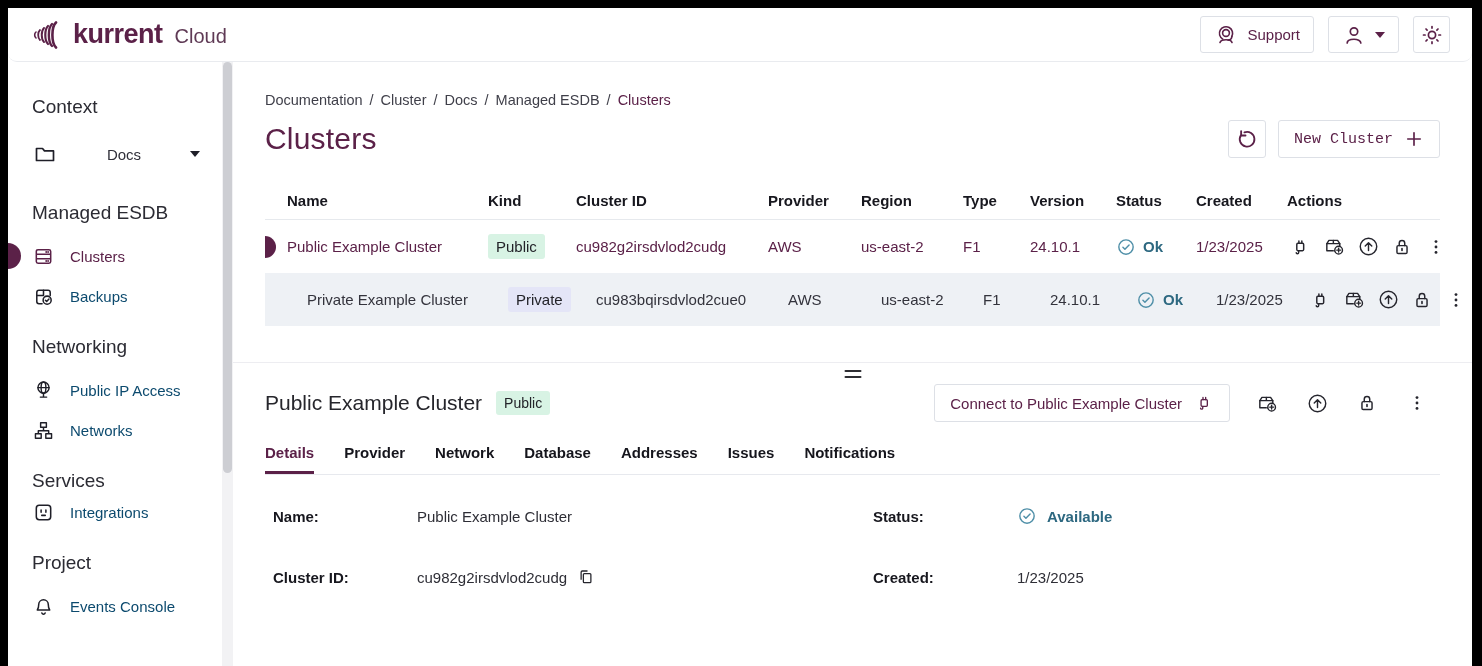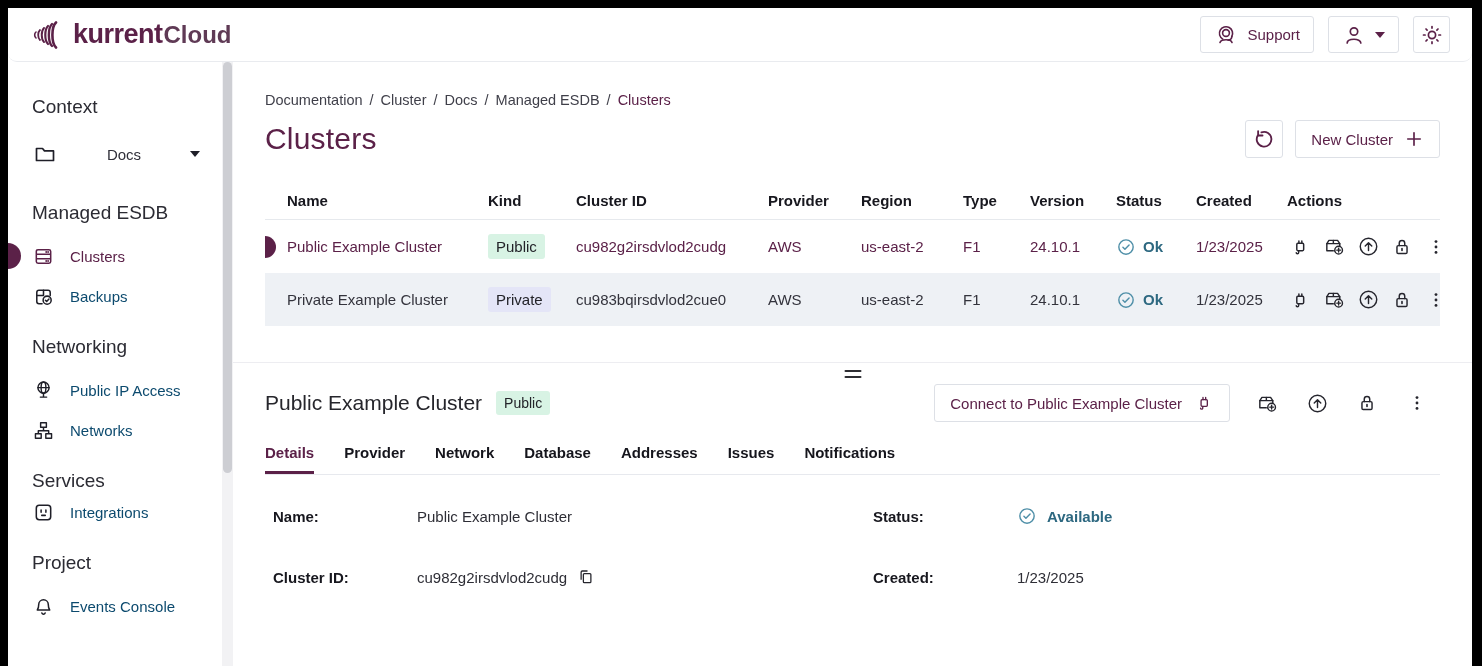--- a/index.html
+++ b/index.html
@@ -12,7 +12,7 @@
   .brand { display:flex; align-items:baseline; color:#5b2148; }
   .brand .waves { align-self:center; margin-right:9px; }
   .brand-name { font-size:27px; font-weight:700; letter-spacing:-0.5px; }
-  .brand-suffix { font-size:24px; font-weight:700; margin-left:1px; color:#5f3a55; }
+  .brand-suffix { font-size:20px; font-weight:400; margin-left:12px; color:#5f3a55; }
   .header-right { display:flex; align-items:center; gap:14px; }
   .hbtn { display:flex; align-items:center; gap:9px; height:37px; border:1px solid #dde0e6; border-radius:3px; background:#fff; color:#5b2148; font-size:15px; font-weight:500; padding:0 13px; cursor:pointer; font-family:inherit; }
   .hbtn.square { width:37px; padding:0; justify-content:center; }

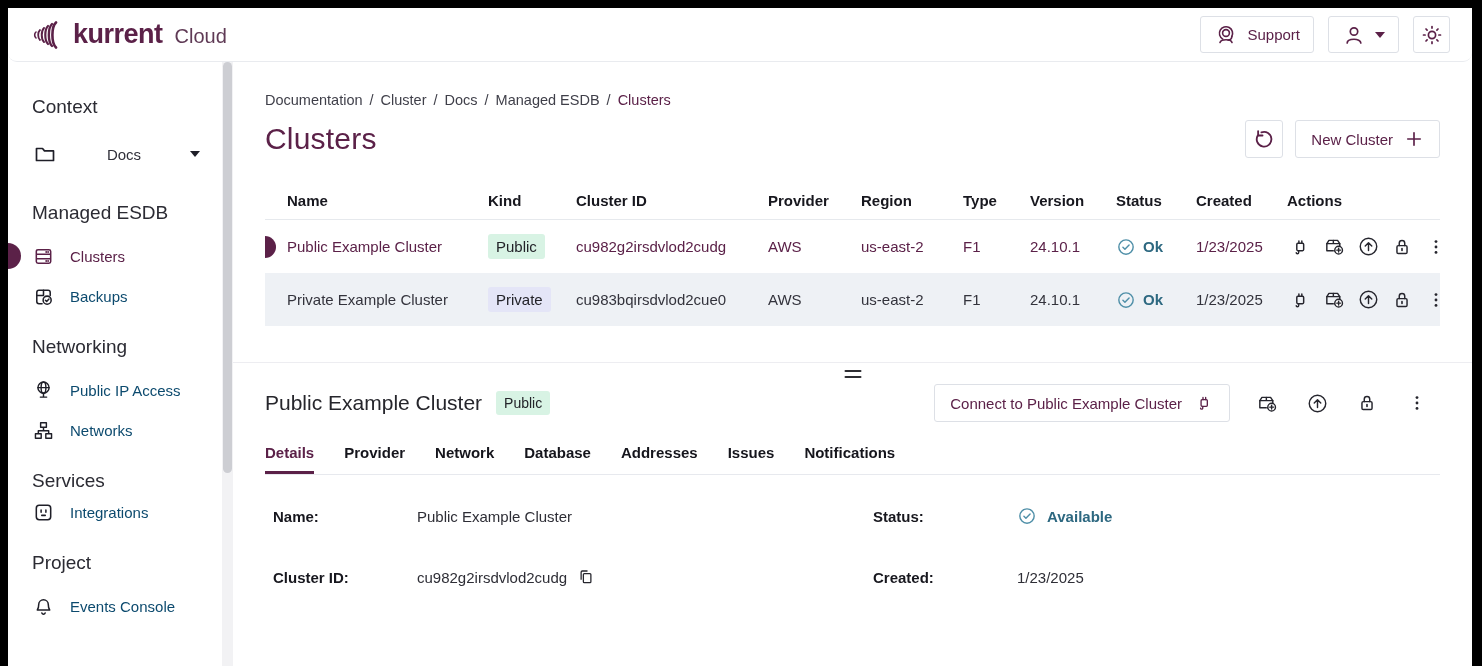--- a/index.html
+++ b/index.html
@@ -44,7 +44,7 @@
   .breadcrumb .current { color:#5b2148; }
   .title-row { margin-top:12px; display:flex; align-items:center; justify-content:space-between; }
   .page-title { font-size:30px; font-weight:500; color:#5b2148; letter-spacing:0.2px; }
-  .title-actions { display:flex; align-items:flex-start; gap:12px; }
+  .title-actions { display:flex; align-items:flex-start; gap:12px;font-family:Liberation Mono, monospace; }
   .obtn { display:flex; align-items:center; gap:11px; height:38px; border:1px solid #dde0e6; border-radius:3px; background:#fff; color:#5b2148; font-size:15px; padding:0 15px; cursor:pointer; font-family:inherit; }
   .obtn.square { width:38px; padding:0; justify-content:center; }
 

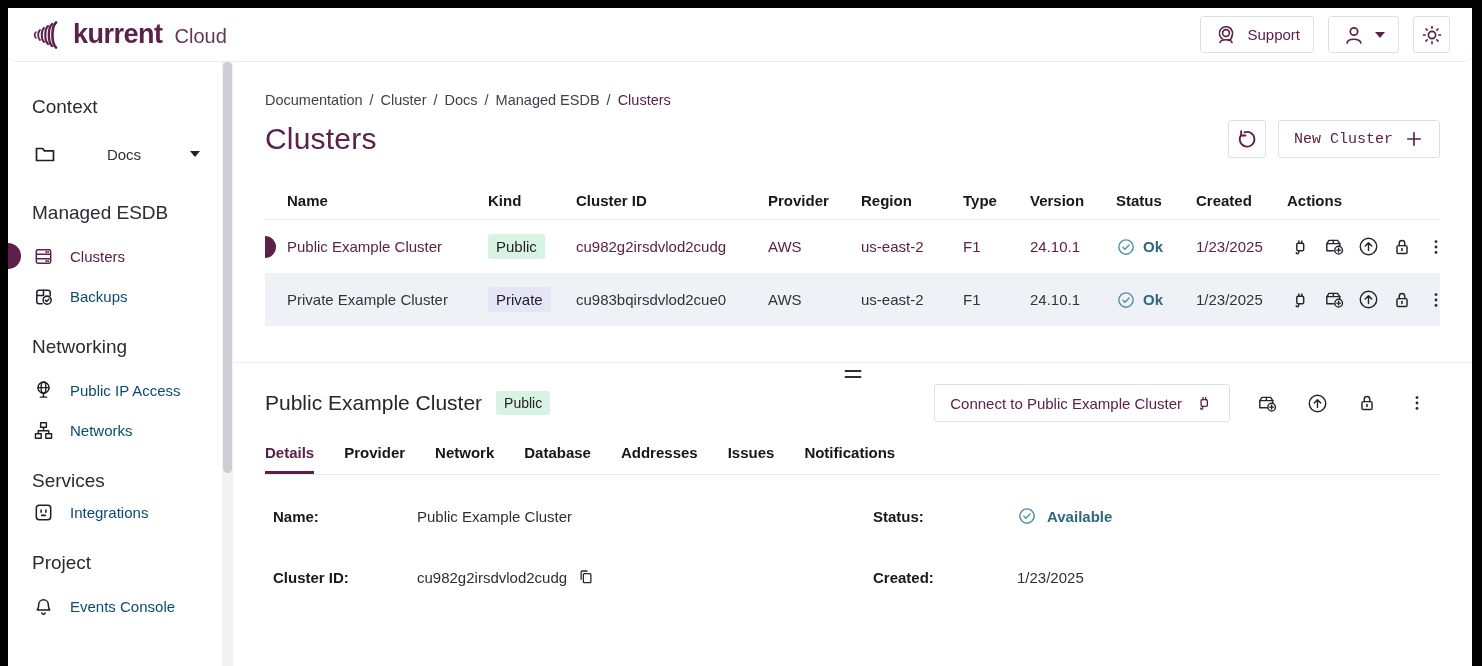--- a/index.html
+++ b/index.html
@@ -56,7 +56,7 @@
   .tbl-row { height:53px; font-size:15px; color:#33333c; position:relative; }
   .tbl-row > div:first-child { padding-left:22px; }
   .tbl-row.selected { color:#5b2148; }
-  .tbl-row.alt { background:#eef1f5; }
+  .tbl-row.alt { background:#eef1f5;padding-left:20px; }
   .sel-pill { position:absolute; left:0; top:50%; transform:translateY(-50%); width:11px; height:22px; background:#5b2148; border-radius:0 11px 11px 0; }
   .badge { display:inline-block; padding:4px 8px; border-radius:3px; font-size:15px; color:#232329; }
   .badge.public { background:#d8f3e4; }

